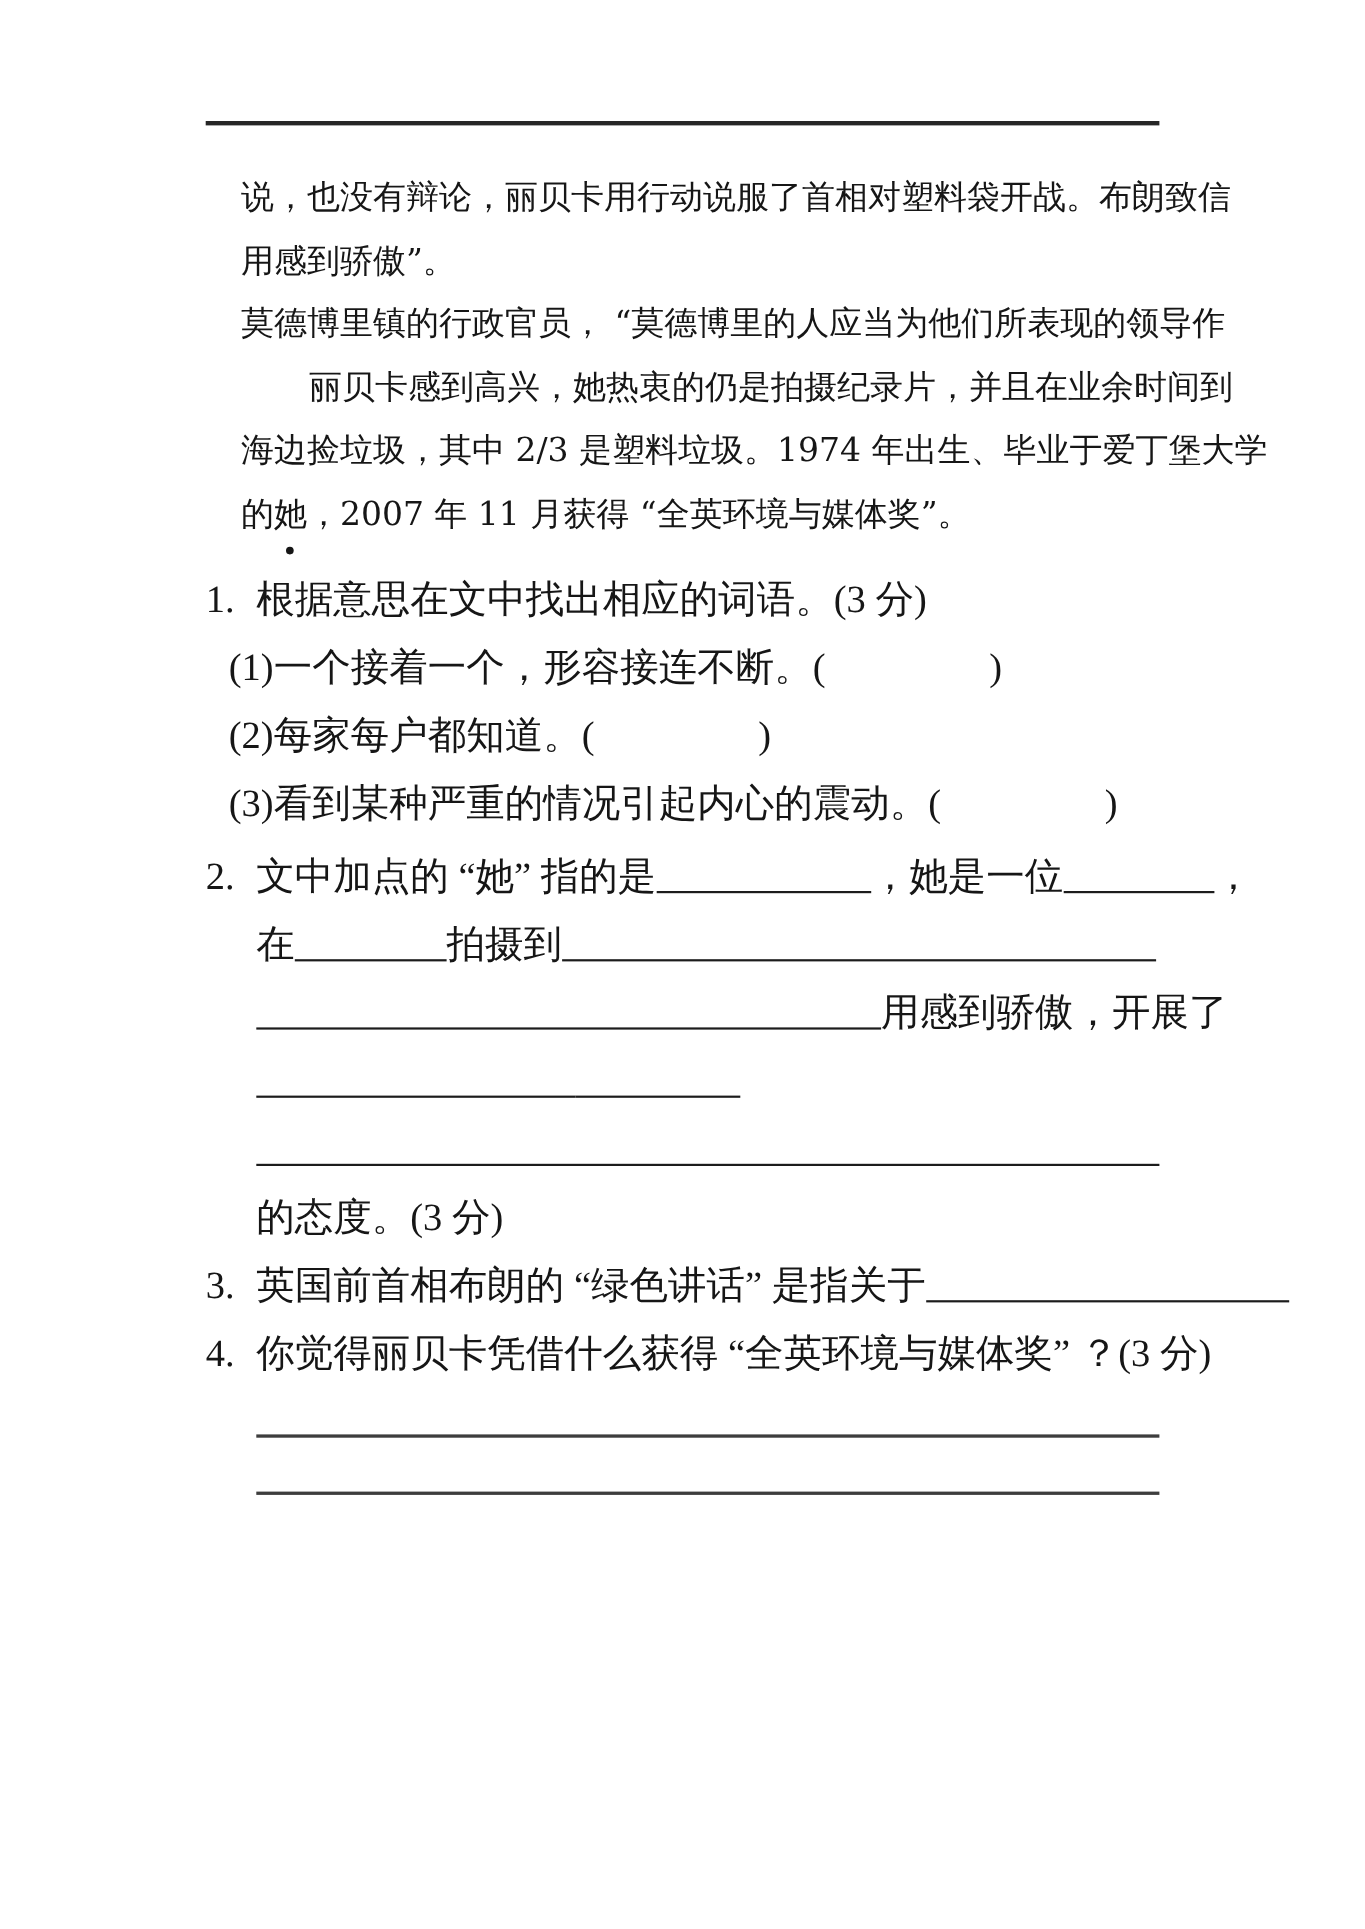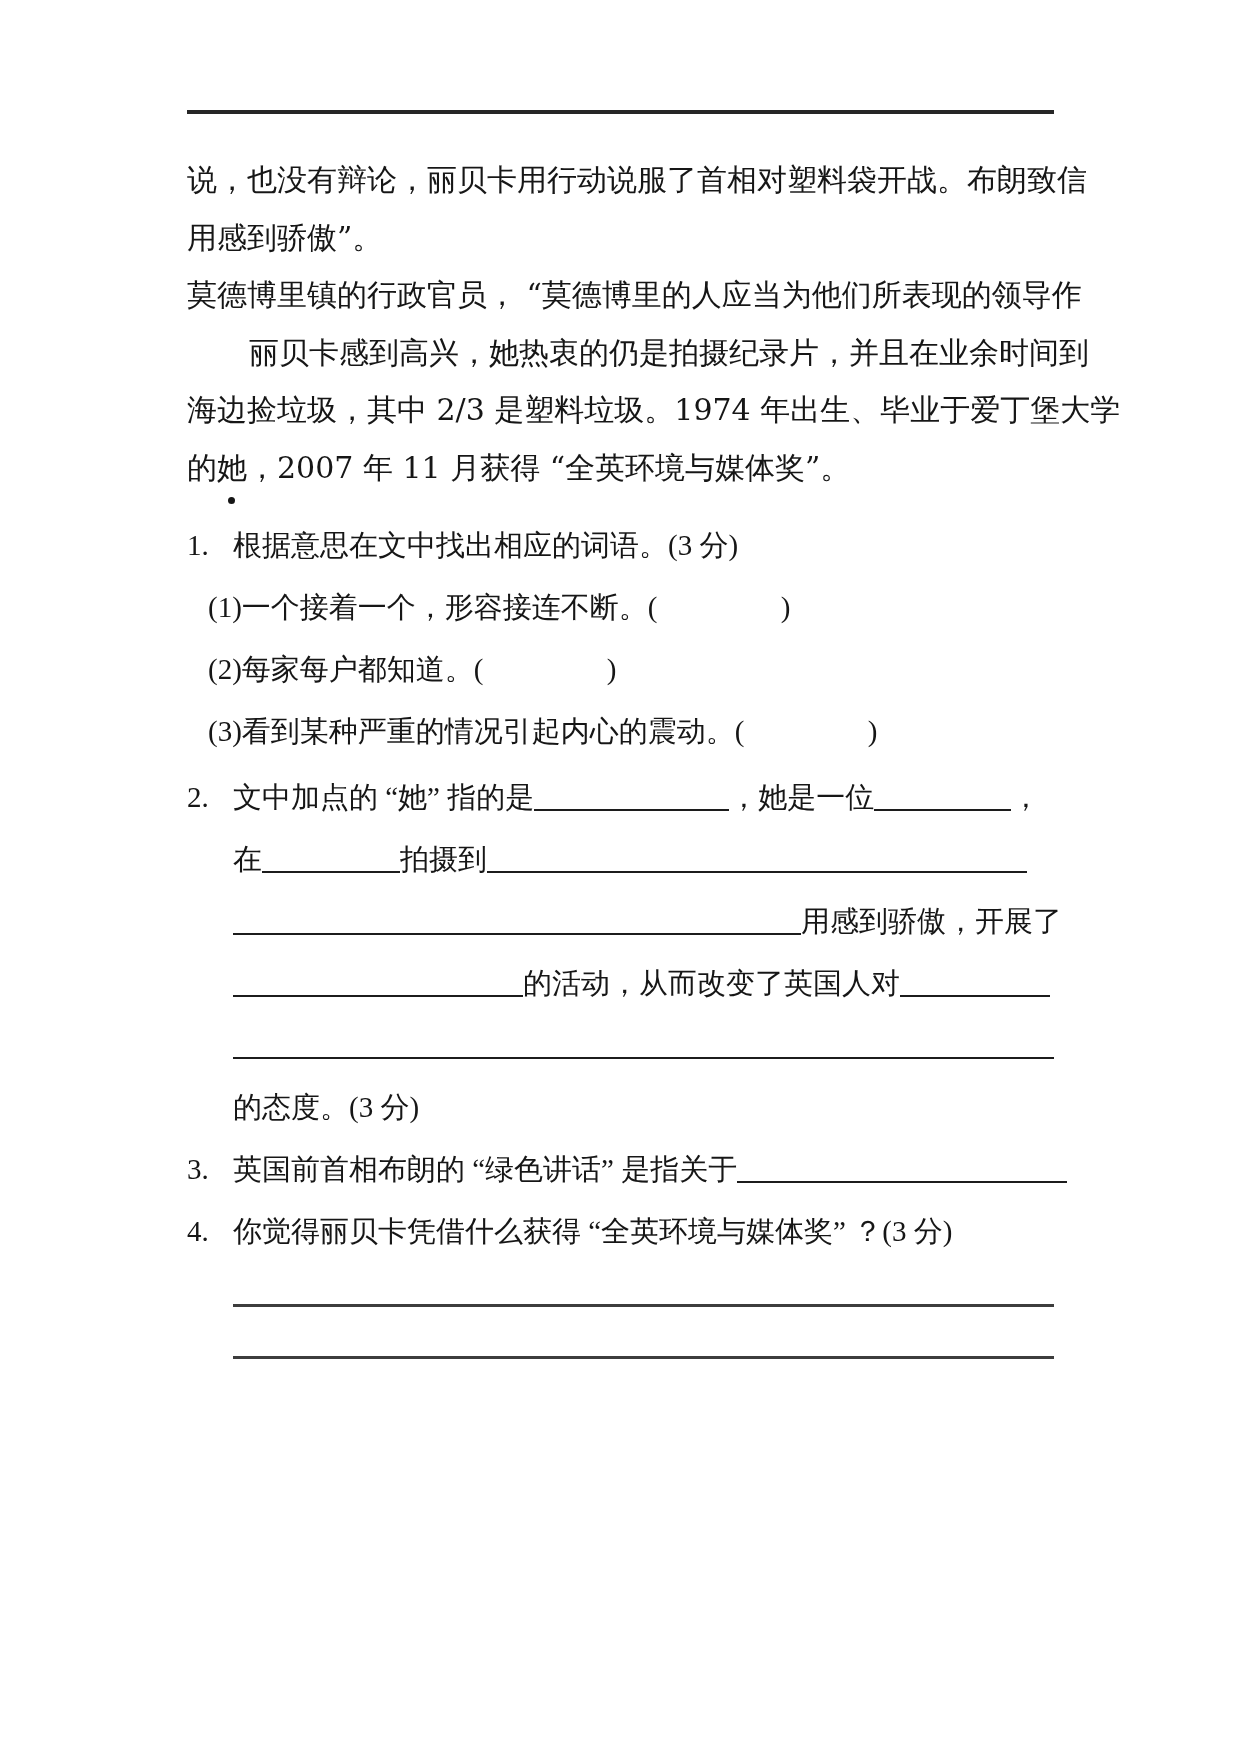--- a/index.html
+++ b/index.html
@@ -26,6 +26,7 @@
   .pline{
     height:57.6px;line-height:57.6px;
     white-space:nowrap;
+    margin-left:32px;
   }
   .pline.indent{text-indent:62px;}
   .emdot{position:relative;display:inline-block;}

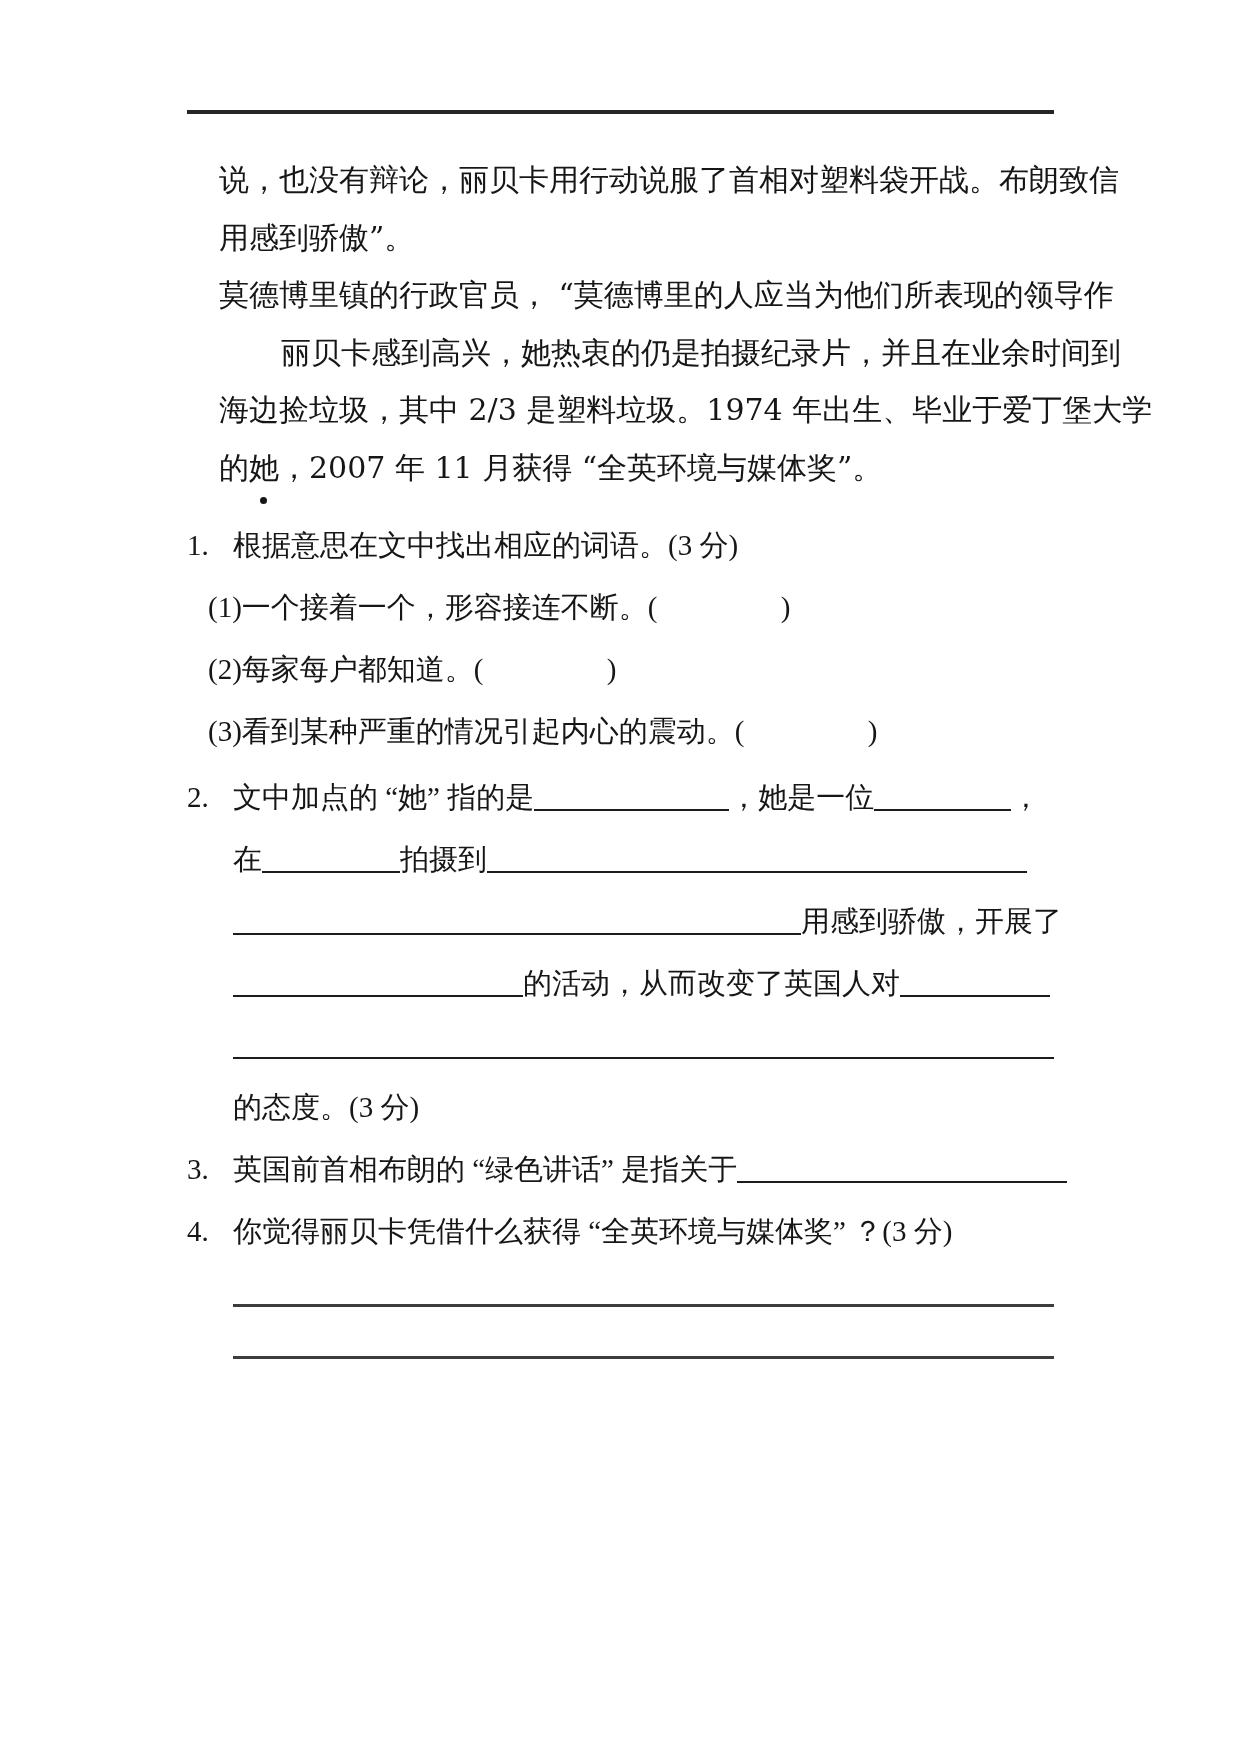--- a/index.html
+++ b/index.html
@@ -41,7 +41,7 @@
   .questions{
     margin-top:17px;
     font-family:"Liberation Serif","DejaVu Serif",serif;
-    font-size:29px;
+    font-size:35px;
   }
   .qline{
     height:62px;line-height:62px;

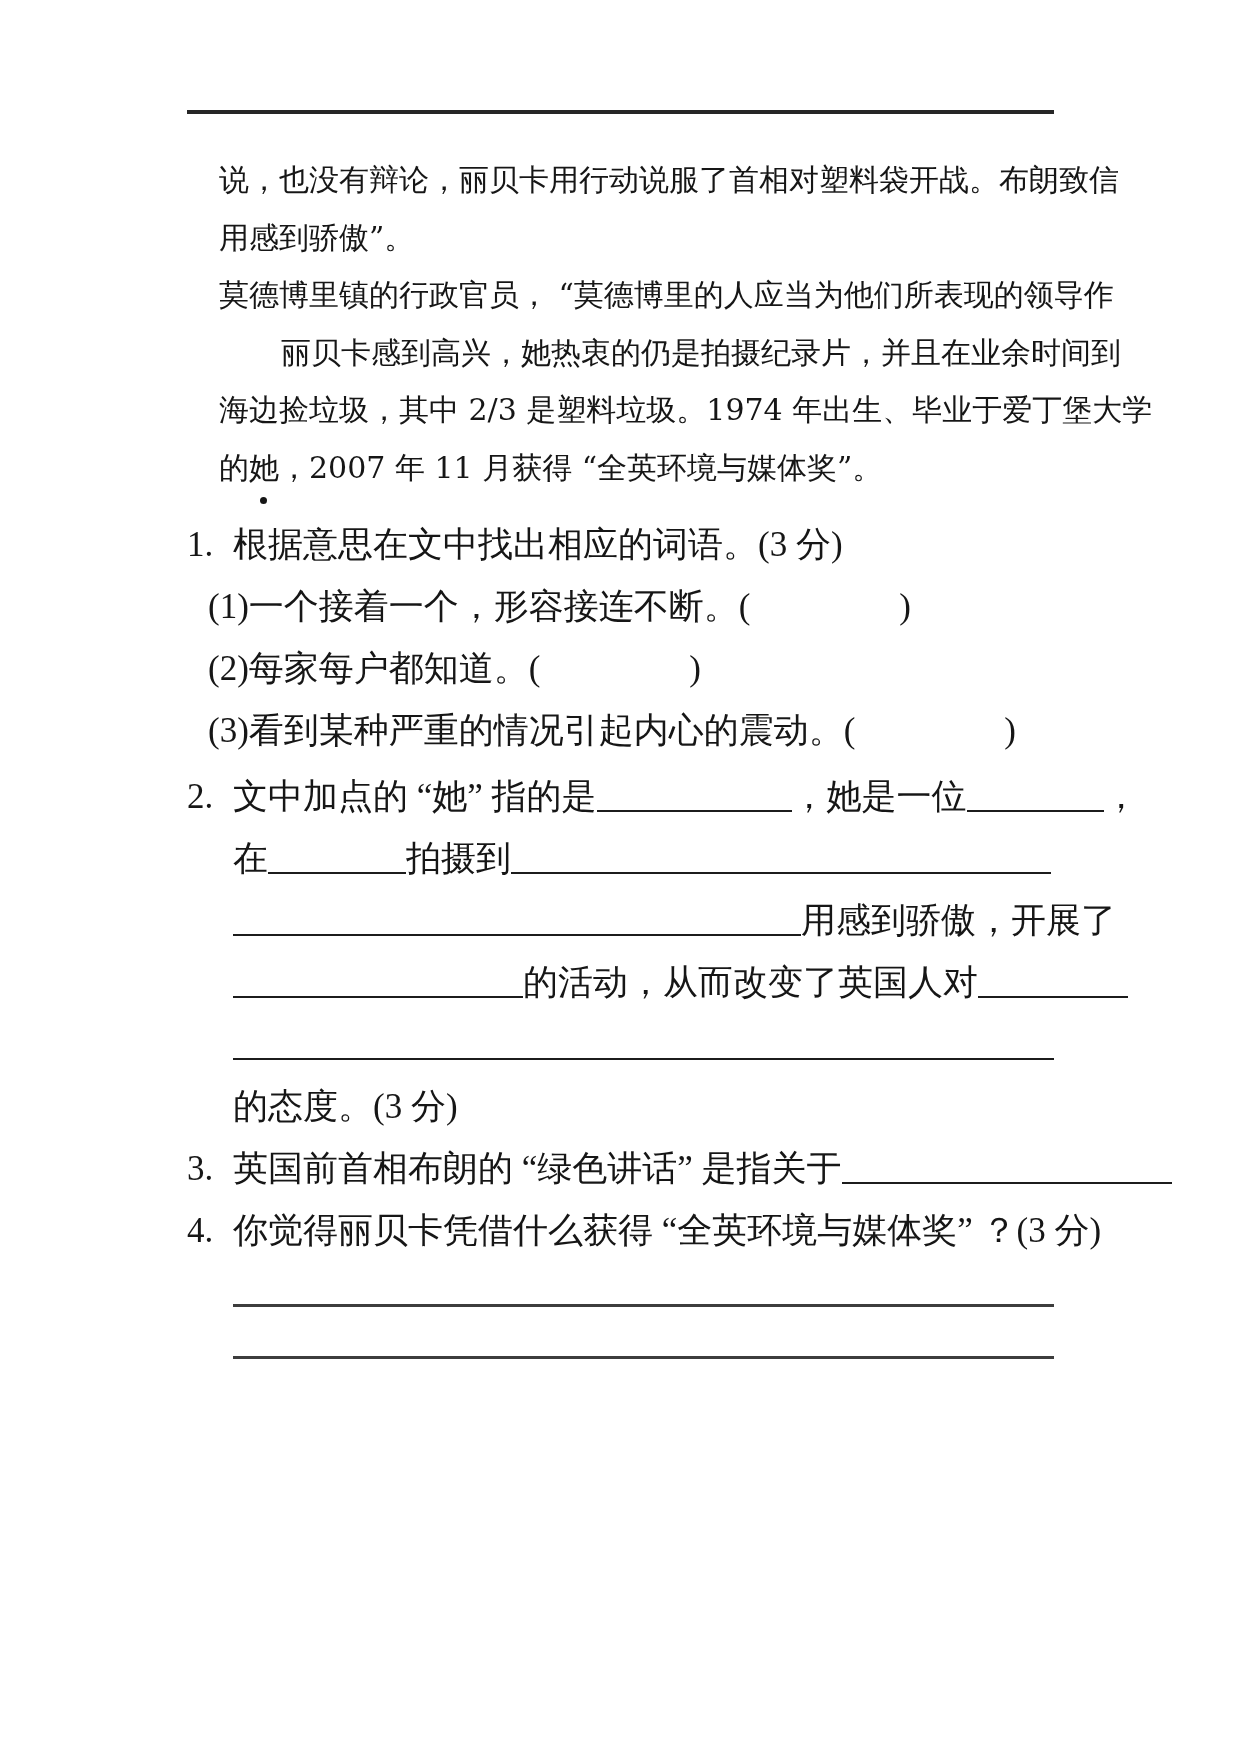--- a/index.html
+++ b/index.html
@@ -96,7 +96,7 @@
       <div class="qline"><span class="qnum">2.</span><span>文中加点的 “她” 指的是</span><span class="blank" style="width:195px"></span><span>，她是一位</span><span class="blank" style="width:137px"></span><span>，</span></div>
       <div class="qline"><span>在</span><span class="blank" style="width:138px"></span><span>拍摄到</span><span class="blank" style="width:540px"></span></div>
       <div class="qline"><span class="blank" style="width:568px"></span><span>用感到骄傲，开展了</span></div>
-      <div class="qline"><span class="blank" style="width:290px"></span><span>的活动，从而改变了英国人对</span><span class="blank" style="width:150px"></span></div>
+      <div class="qline"><span class="blank" style="width:290px"></span><span class="blank" style="width:150px"></span></div>
       <div class="qline"><span class="blank" style="width:821px"></span></div>
       <div class="qline"><span>的态度。(3 分)</span></div>
     </div>

